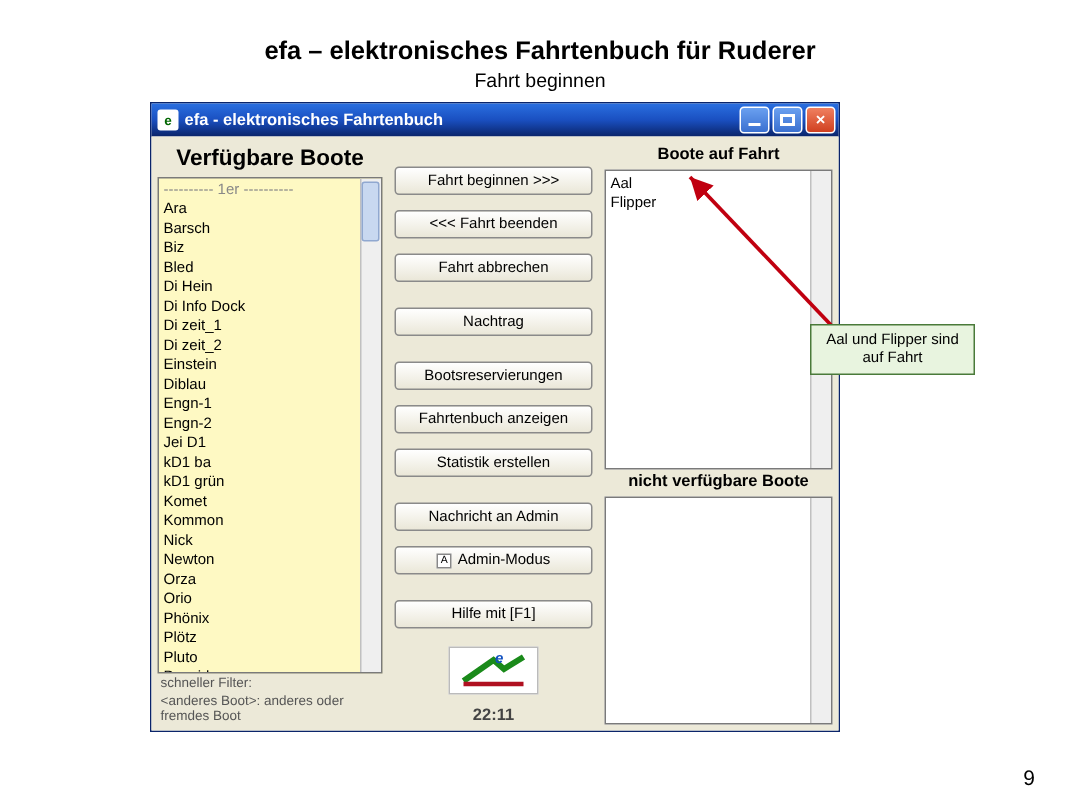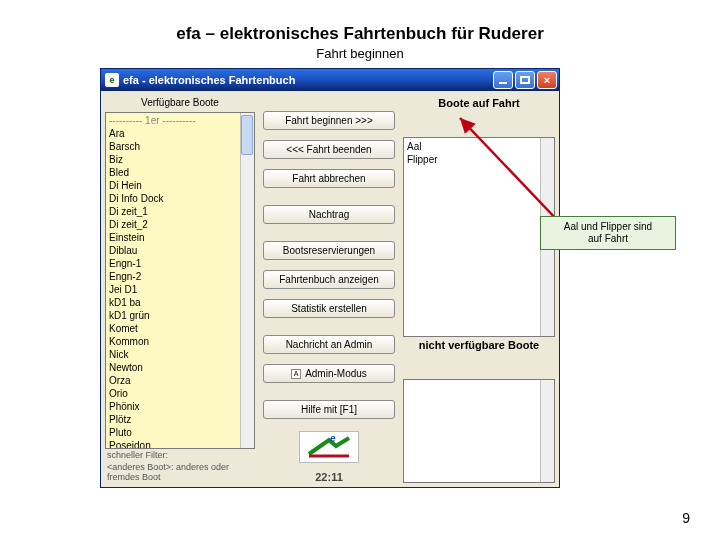--- a/index.html
+++ b/index.html
@@ -82,8 +82,8 @@
 
   .panel-header {
     text-align: center;
-    font-weight: normal;
-    font-size: 10px;
+    font-weight: bold;
+    font-size: 15px;
     padding: 2px 0 4px 0;
   }
   .listbox {

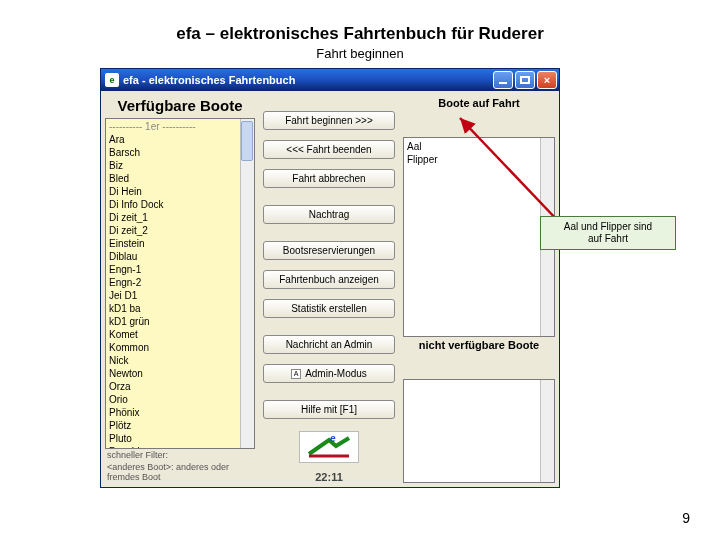--- a/index.html
+++ b/index.html
@@ -145,7 +145,6 @@
     background:#fff; border:1px solid #7a7a7a;
     font-size:10px; line-height:13px; padding:2px 3px;
     position:relative;
-    margin-top:24px;
   }
   .right-list .scrollbar{position:absolute;right:0;top:0;bottom:0;width:14px;background:#efefef;border-left:1px solid #c0c0c0;}
   .right-top { height: 200px; }

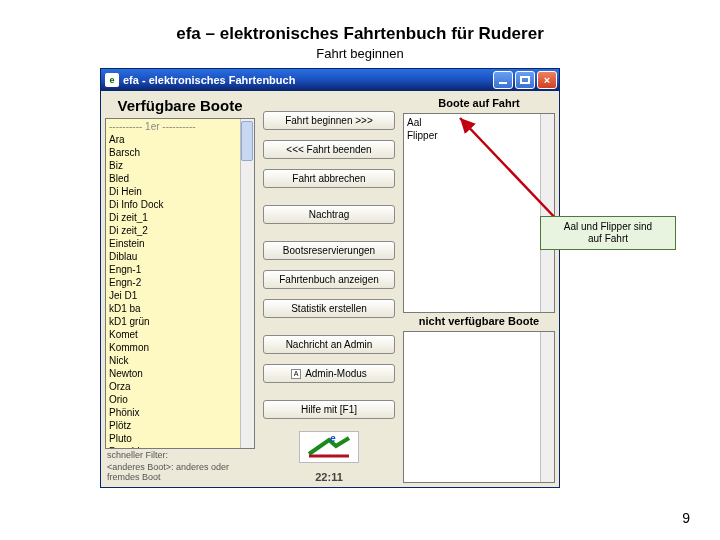--- a/index.html
+++ b/index.html
@@ -166,7 +166,7 @@
   .callout {
     position:absolute;
     left: 540px; top: 216px;
-    width: 136px;
+    width: 110px;
     background:#e8f4df;
     border:1px solid #4a7a3a;
     font-size:10px;

